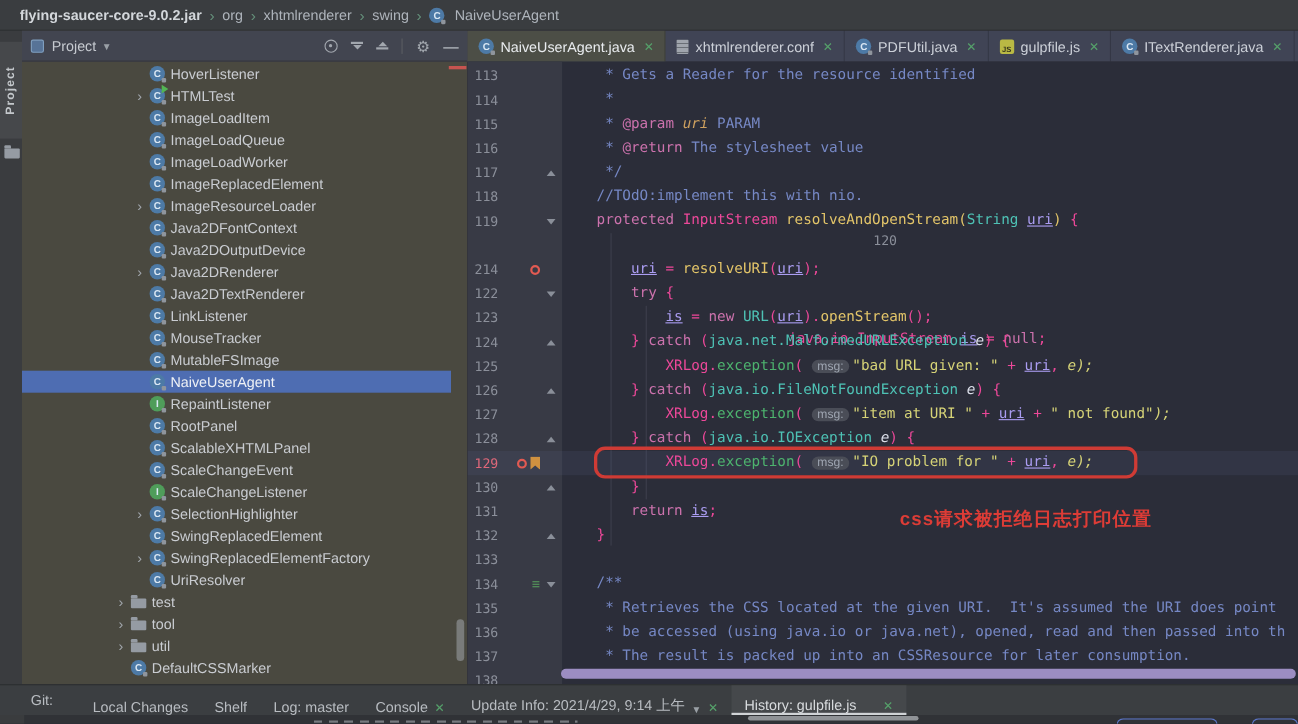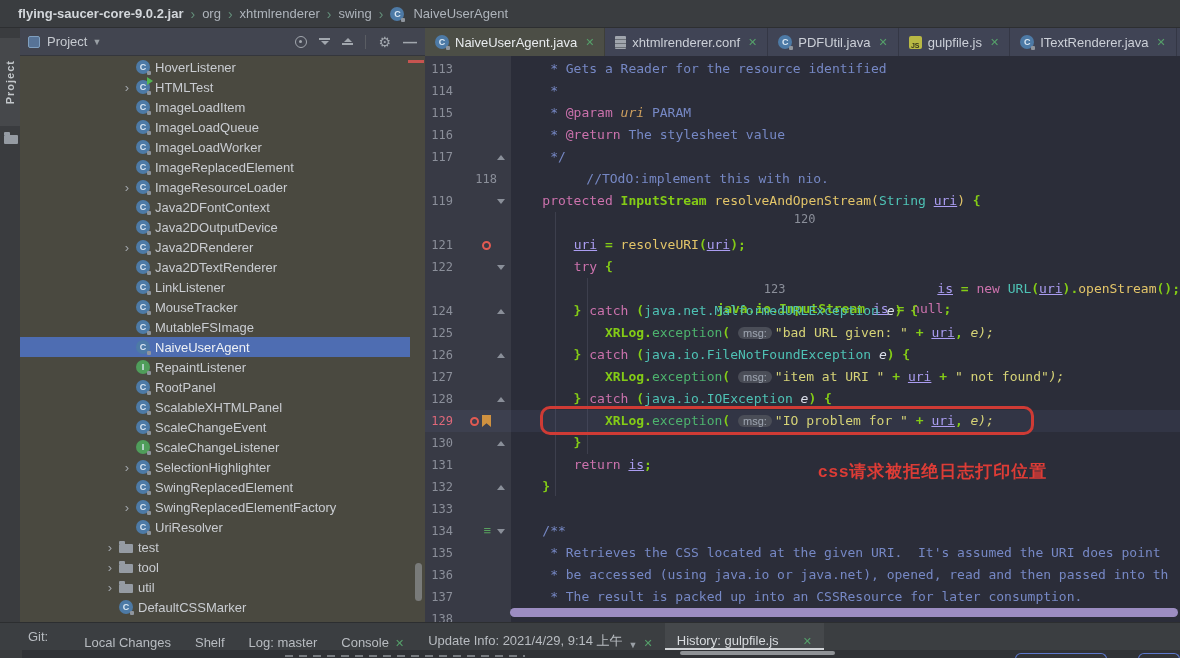--- a/index.html
+++ b/index.html
@@ -448,7 +448,7 @@
           </span>
           <span class="cl"><span class="t-d">     */</span></span>
         </div>
-        <div class="code-row" style="top: 112px; padding-left: 44px;">
+        <div class="code-row" style="top: 112px;">
           <span class="ln">118</span>
           <span class="gicons"></span>
           <span class="fold"></span>

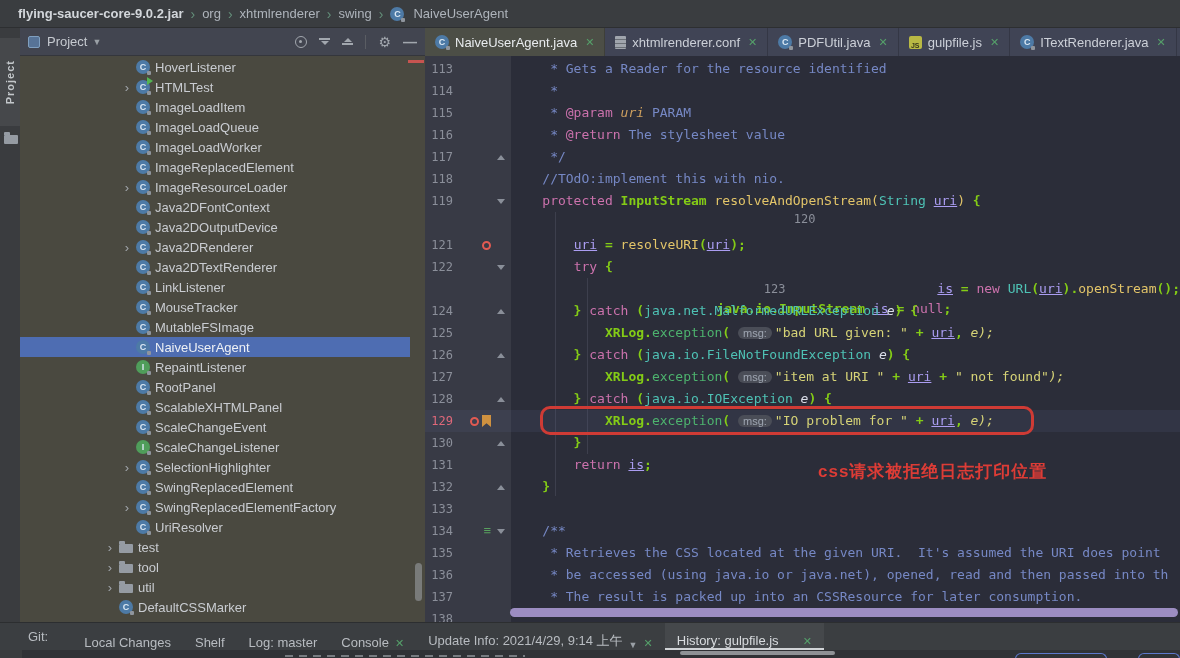--- a/index.html
+++ b/index.html
@@ -102,7 +102,7 @@
     color:#dcdfea; }
   .code-row.hl { background:rgba(86,97,138,0.16); }
   .t-d { color:#7688c5; } .t-k { color:#cc72ad; } .t-c { color:#4ec2b5; }
-  .t-w { color:#84cc16;font-weight:bold; } .t-m { color:#e3c569; } .t-g { color:#4db36e; }
+  .t-w { color:#ec4899; } .t-m { color:#e3c569; } .t-g { color:#4db36e; }
   .t-s { color:#d6d377; } .t-v { color:#ab9df2; text-decoration:underline; }
   .t-i { color:#dcdfea; font-style:italic; } .t-y { color:#d6d377; font-style:italic; }
   .t-t { color:#cc72ad; } .t-p { color:#cfa15f; font-style:italic; }

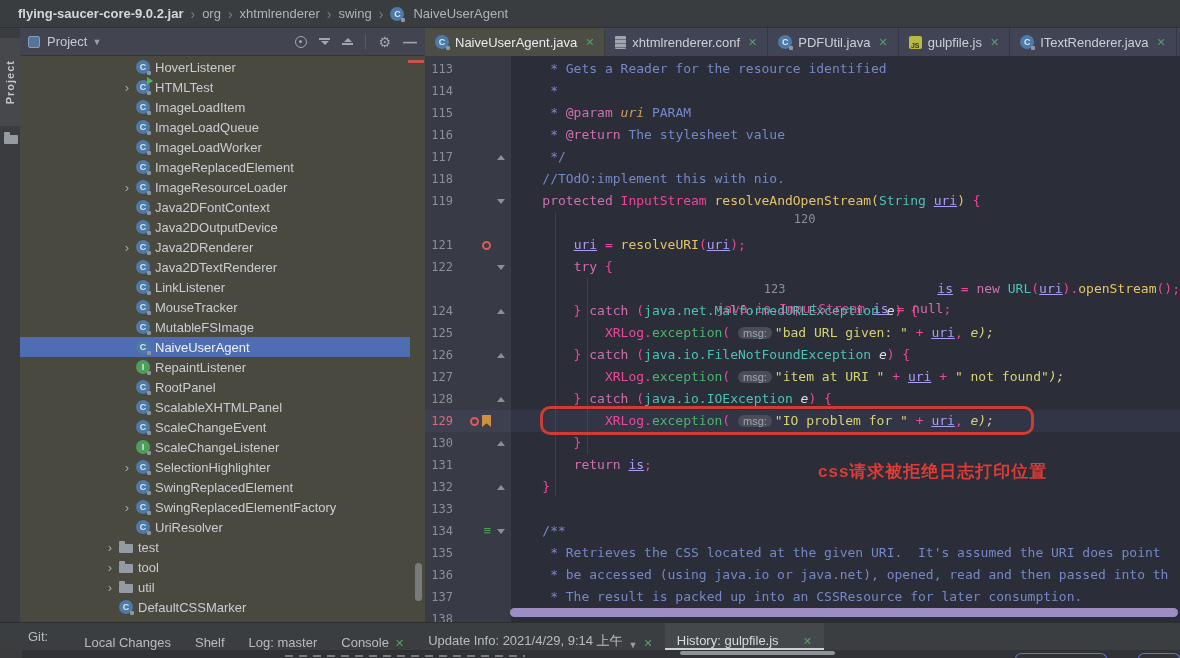--- a/index.html
+++ b/index.html
@@ -469,7 +469,7 @@
           <span class="cl"><span class="t-w">        java.io.InputStream </span><span class="t-v">is</span><span class="t-w"> = </span><span class="t-k">null</span><span class="t-w">;</span></span>
         </div>
         <div class="code-row" style="top: 178px;">
-          <span class="ln">121</span>
+          <span class="ln">214</span>
           <span class="gicons">
             <span class="bp-circle"></span>
           </span>

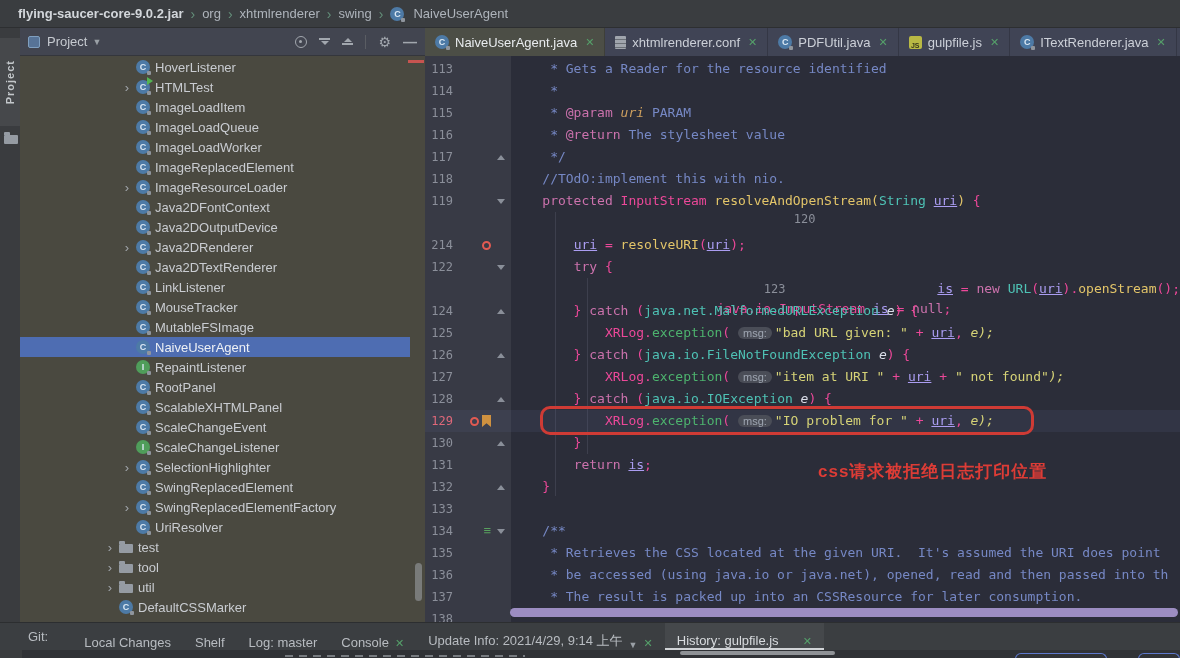--- a/index.html
+++ b/index.html
@@ -484,7 +484,7 @@
           </span>
           <span class="cl"><span class="t-w">        </span><span class="t-k">try</span><span class="t-w"> {</span></span>
         </div>
-        <div class="code-row" style="top: 222px; justify-content: flex-end;">
+        <div class="code-row" style="top: 222px;">
           <span class="ln">123</span>
           <span class="gicons"></span>
           <span class="fold"></span>

